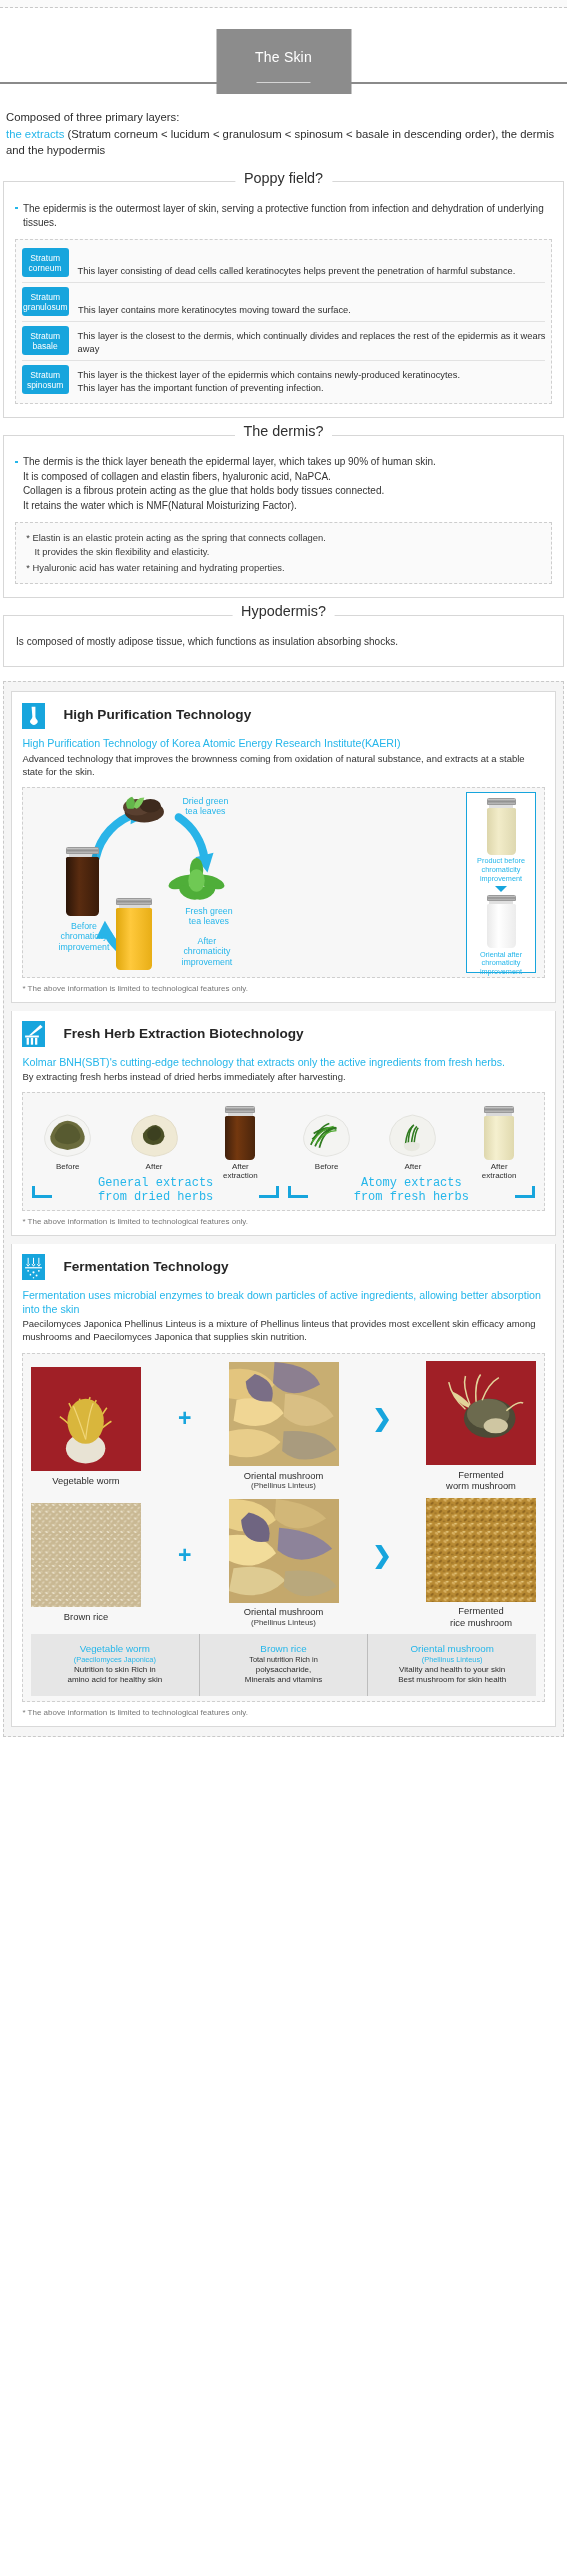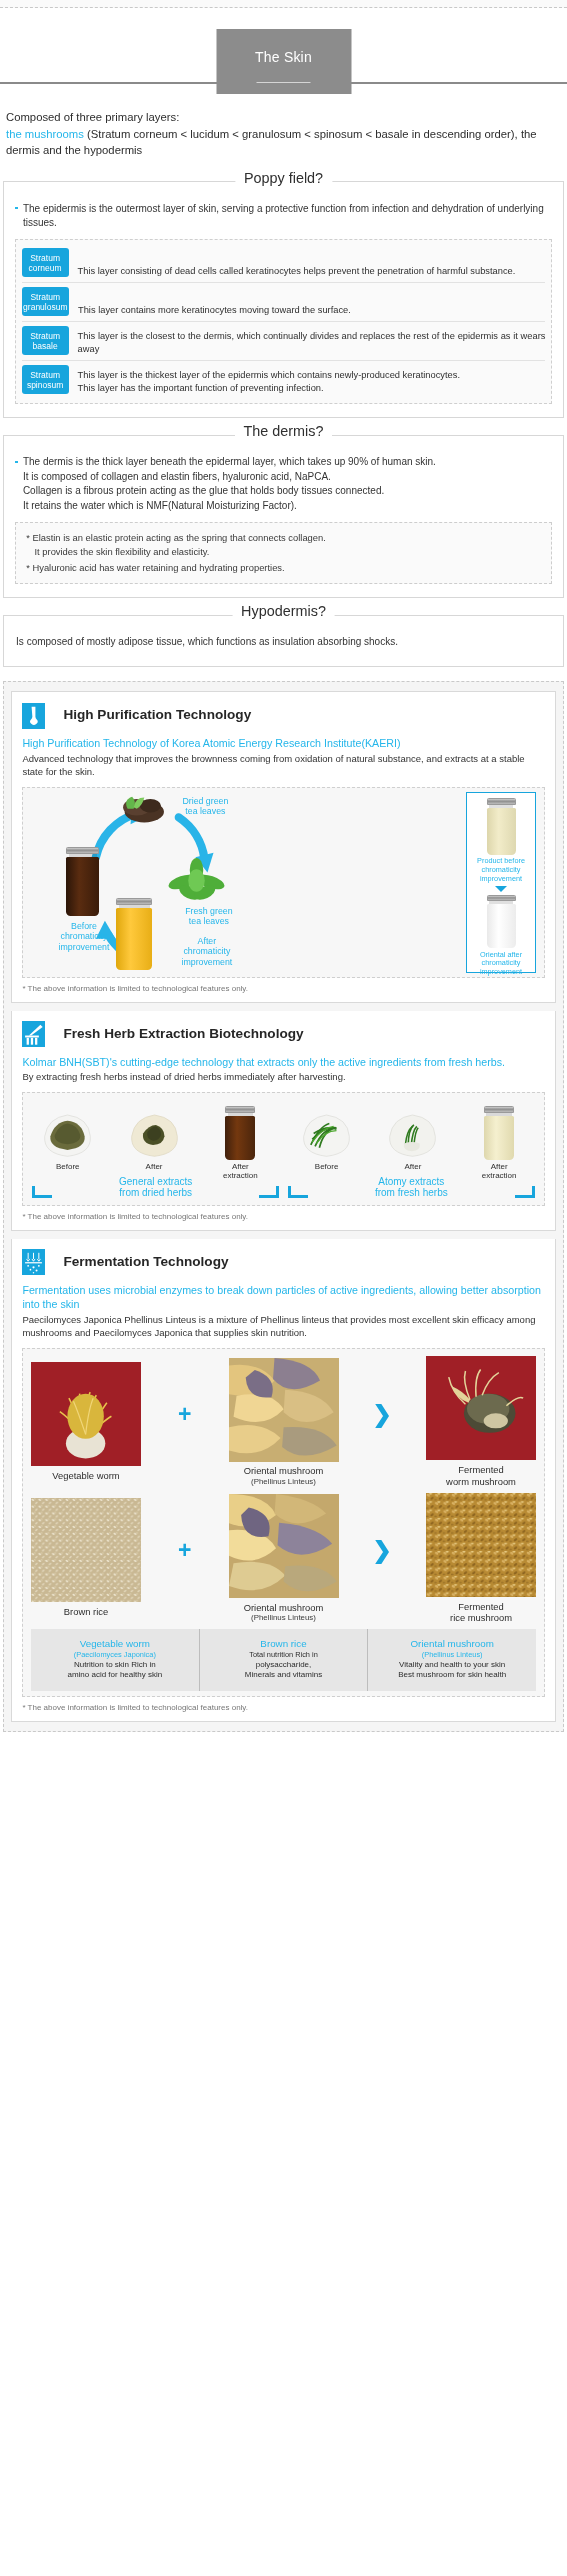--- a/index.html
+++ b/index.html
@@ -425,7 +425,7 @@
   <div class="intro">
     <div class="line1">Composed of three primary layers:</div>
     <div>
-      <span class="accent">the mushrooms</span><span> (Stratum corneum &lt; lucidum &lt; granulosum &lt; spinosum &lt; basale in descending order), the dermis and the hypodermis</span>
+      <span class="accent">the extracts</span><span> (Stratum corneum &lt; lucidum &lt; granulosum &lt; spinosum &lt; basale in descending order), the dermis and the hypodermis</span>
     </div>
   </div>
 

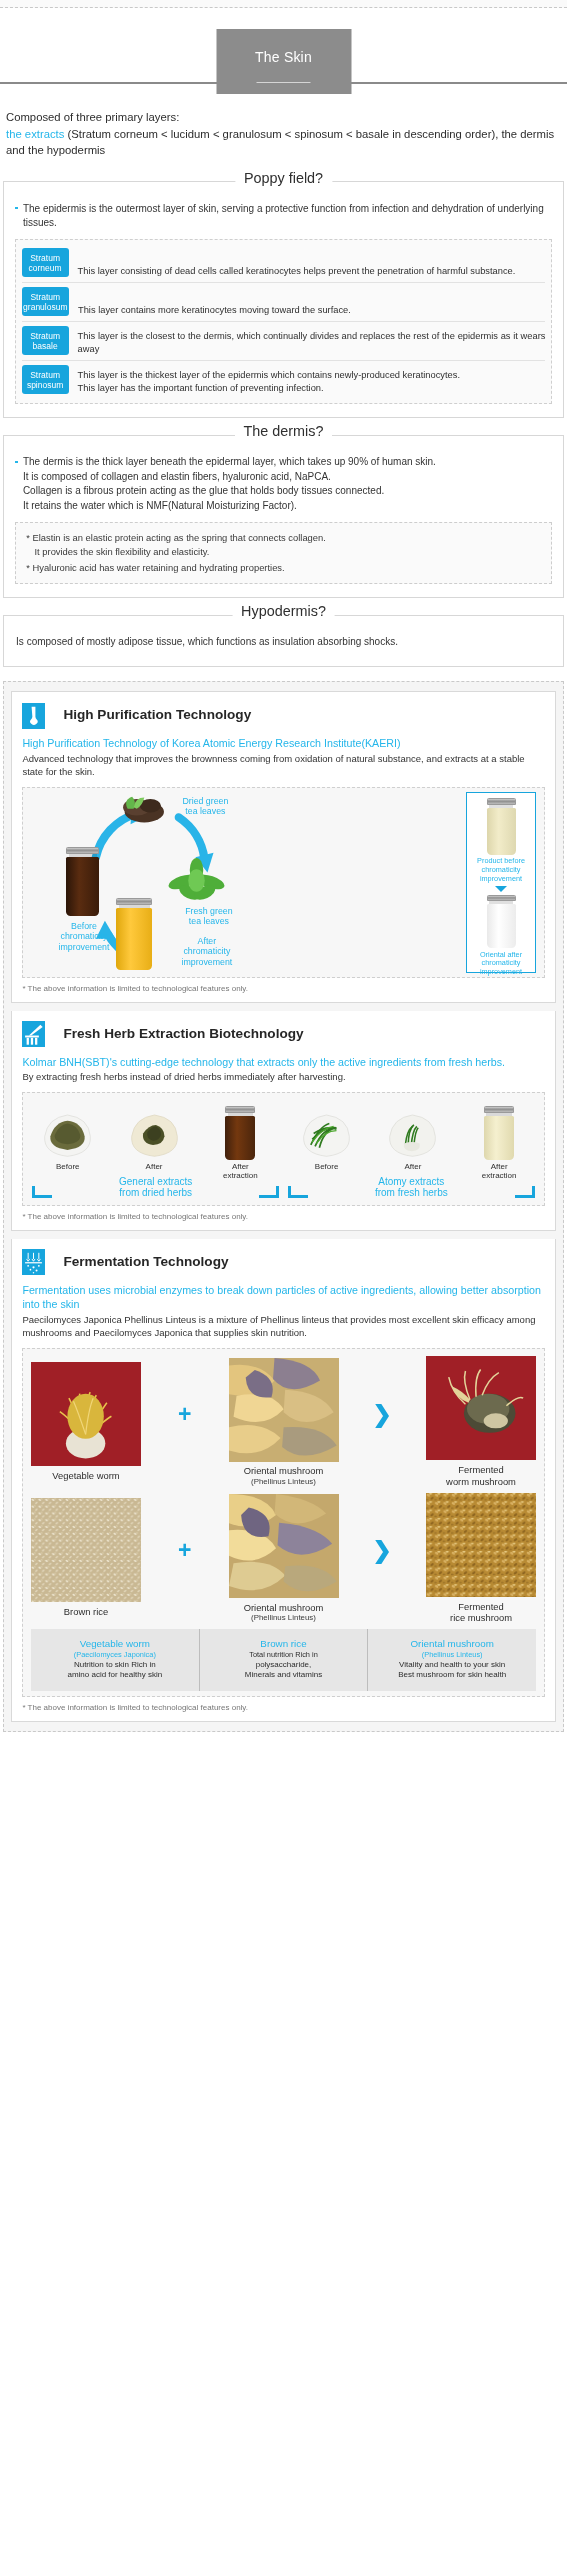--- a/index.html
+++ b/index.html
@@ -333,10 +333,11 @@
   .bracket-group .bk::after  { right: 4.5px; border-right: 3px solid #17a5dd; }
   .bracket-label {
     color: #25b6ea;
-    font-size: 10px;
+    font-size: 12px;
     line-height: 1.18;
     margin-top: -19.7px;
     position: relative;
+    font-family: Liberation Mono, monospace;
   }
 
   

